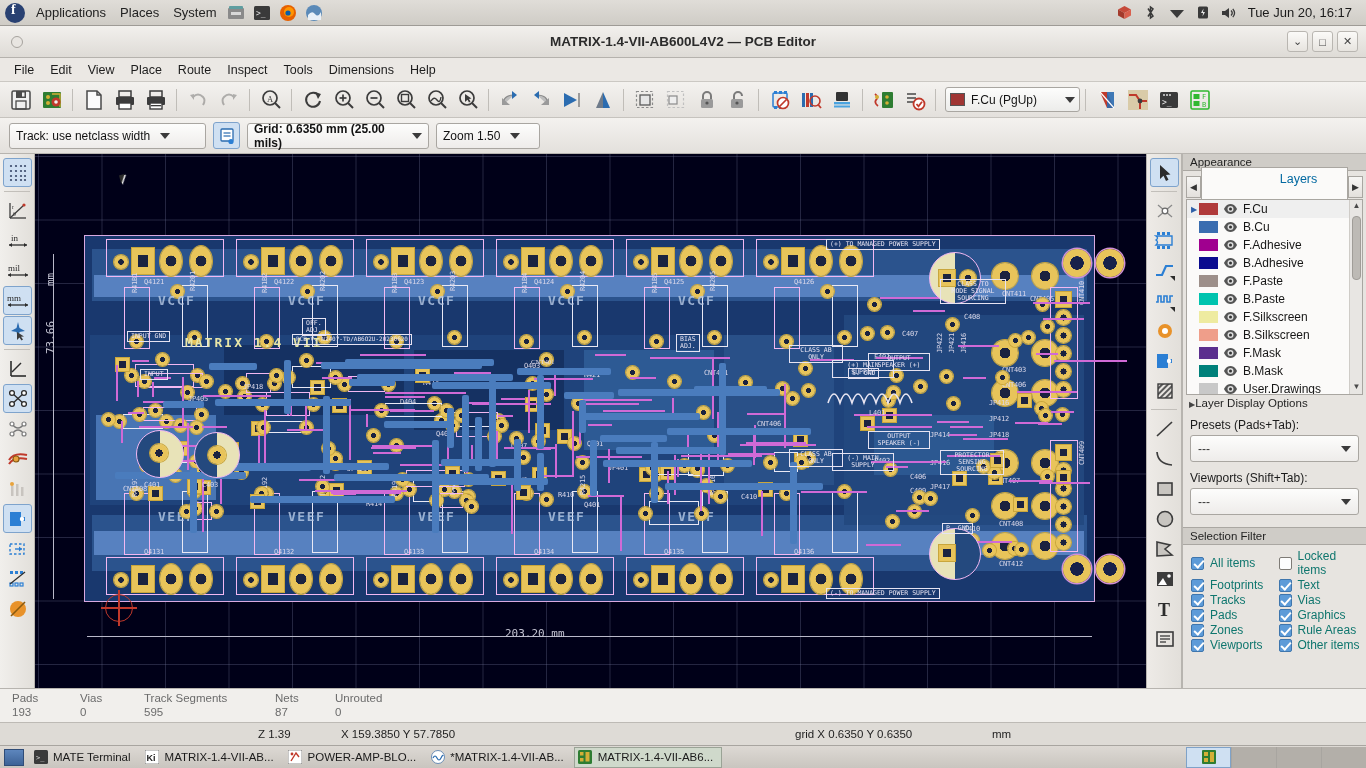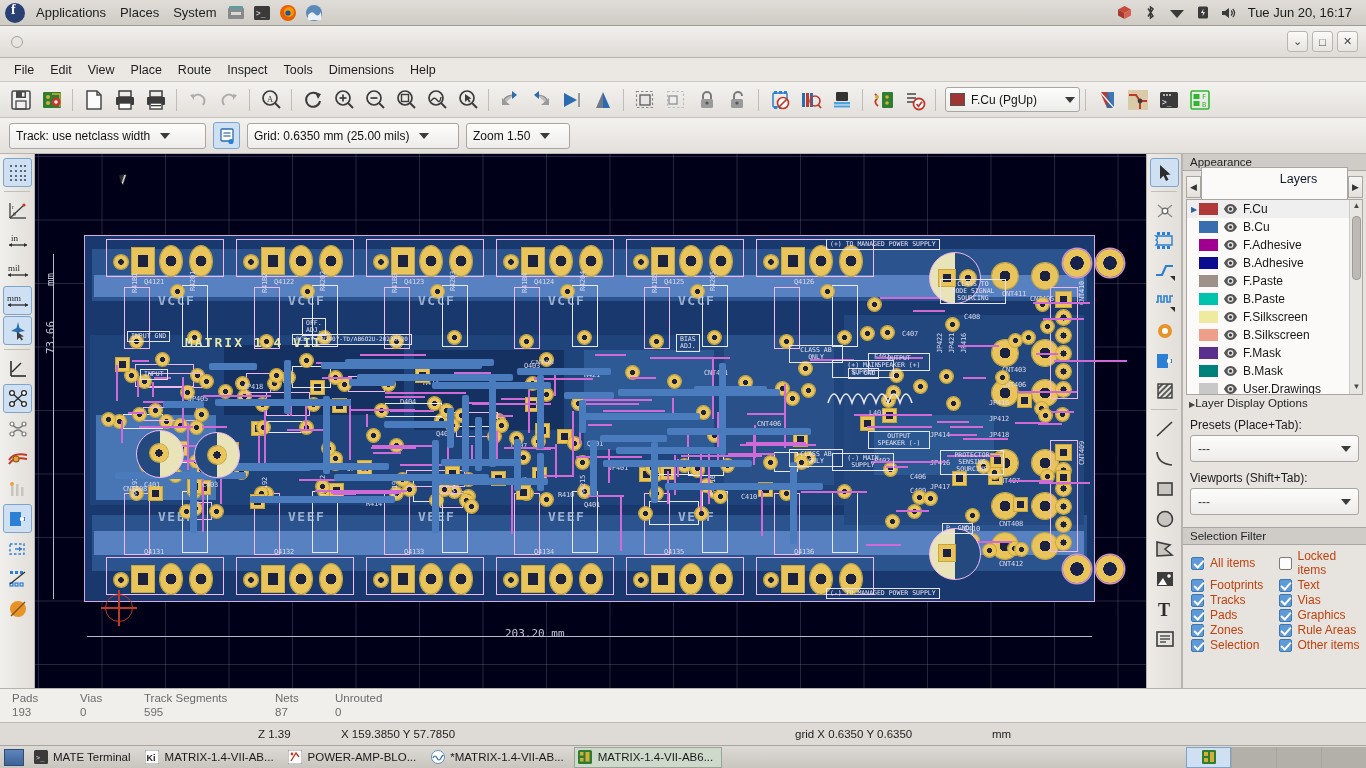--- a/index.html
+++ b/index.html
@@ -428,6 +428,7 @@
 
 <div id="titlebar">
   <div id="win-menubtn"></div>
+  <div id="win-title">MATRIX-1.4-VII-AB600L4V2 — PCB Editor</div>
   <div id="win-buttons">
     <div class="wbtn">⌄</div>
     <div class="wbtn">□</div>

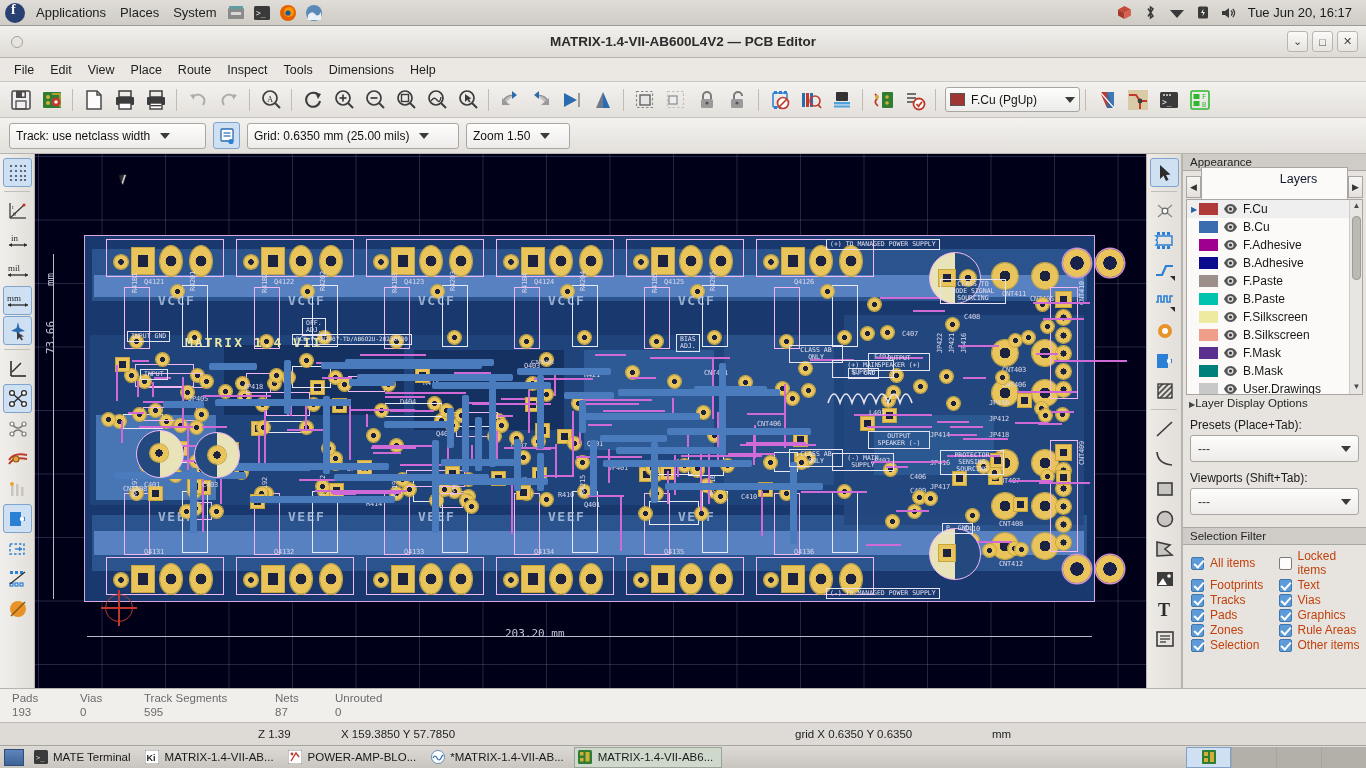--- a/index.html
+++ b/index.html
@@ -124,7 +124,7 @@
   .sel-combo .combo-arrow { margin-left: 10px; }
   #combo-track { width: 197px; }
   #combo-via   { width: 280px; }
-  #combo-grid  { width: 212px; }
+  #combo-grid  { width: 182px; font-weight: bold; }
   #combo-zoom  { width: 104px; }
   #btn-track-edit {
     width: 27px; height: 27px; border: 1px solid #7ea3cc; border-radius: 3px;

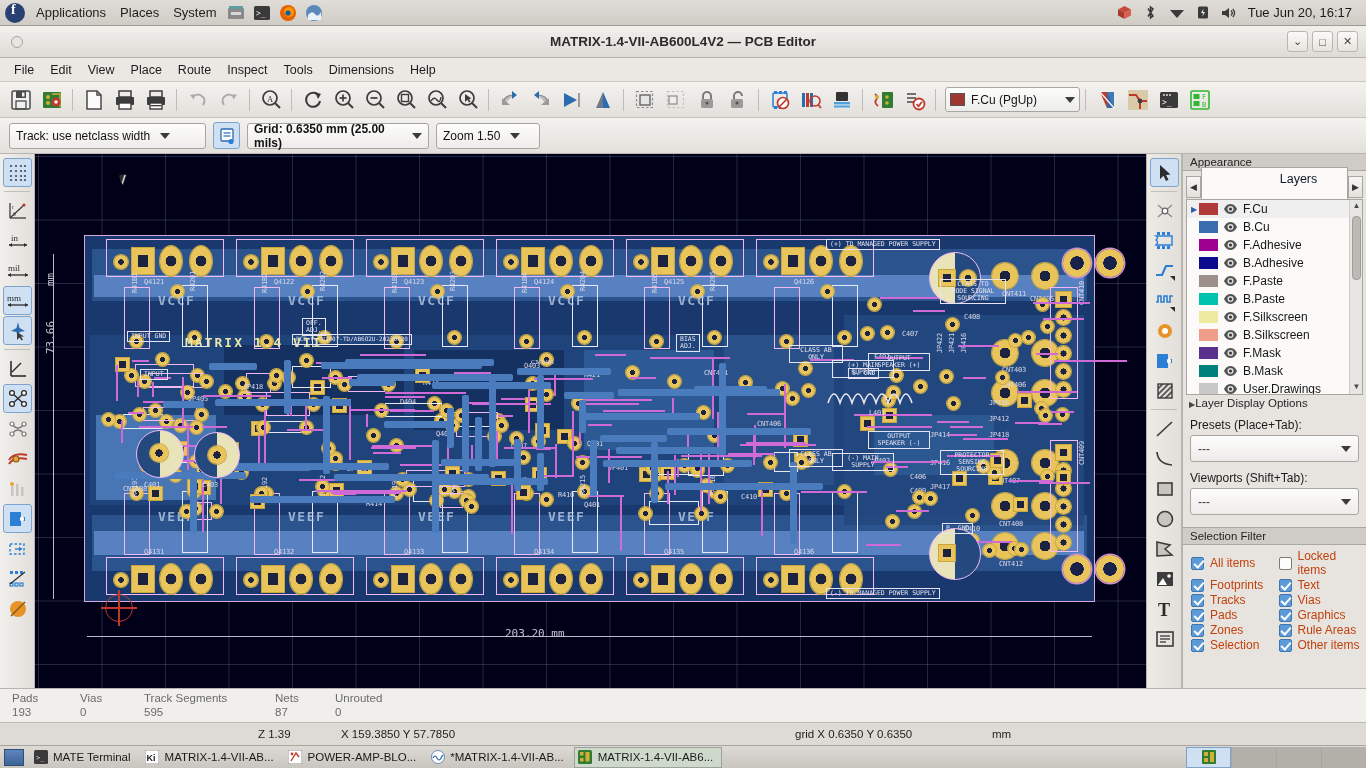--- a/index.html
+++ b/index.html
@@ -254,7 +254,7 @@
   #layers-tab-label {
     flex: 1; height: 40px; background: #fbfaf9;
     border: 1px solid #a9a6a1; border-bottom: none;
-    text-align: center; line-height: 22px; font-size: 12.5px; color: #0f172a; padding-left: 48px;
+    text-align: center; line-height: 22px; font-size: 12.5px; color: #0369a1; padding-left: 48px;
   }
   #layer-list {
     margin: 0 3px; height: 196px; background: #fbfaf9;

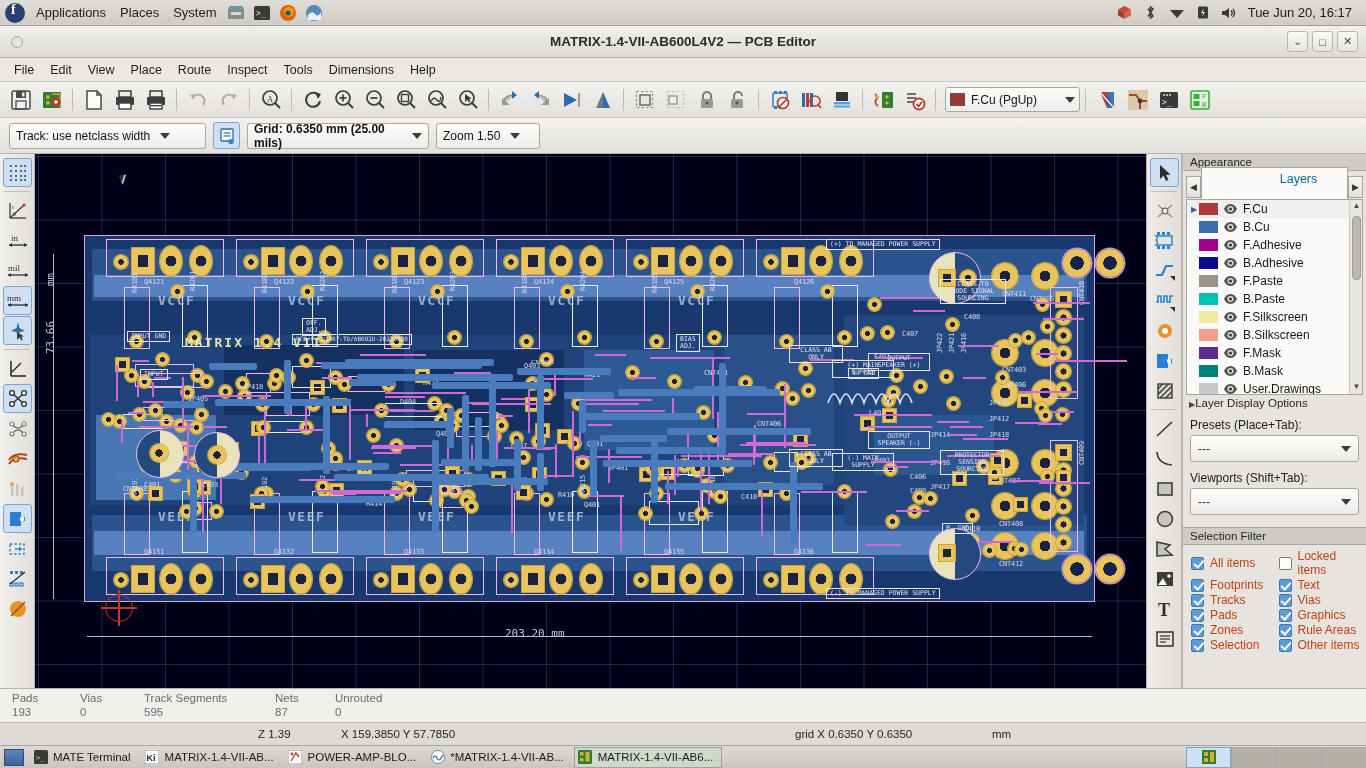--- a/index.html
+++ b/index.html
@@ -1784,7 +1784,7 @@
     <span style="font-size:8px;color:#444;">▶</span><span>Layer Display Options</span>
   </div>
 
-  <div class="field-label">Presets (Place+Tab):</div>
+  <div class="field-label">Presets (Pads+Tab):</div>
   <div class="panel-combo">
     <span>---</span>
     <span class="combo-arrow"></span>

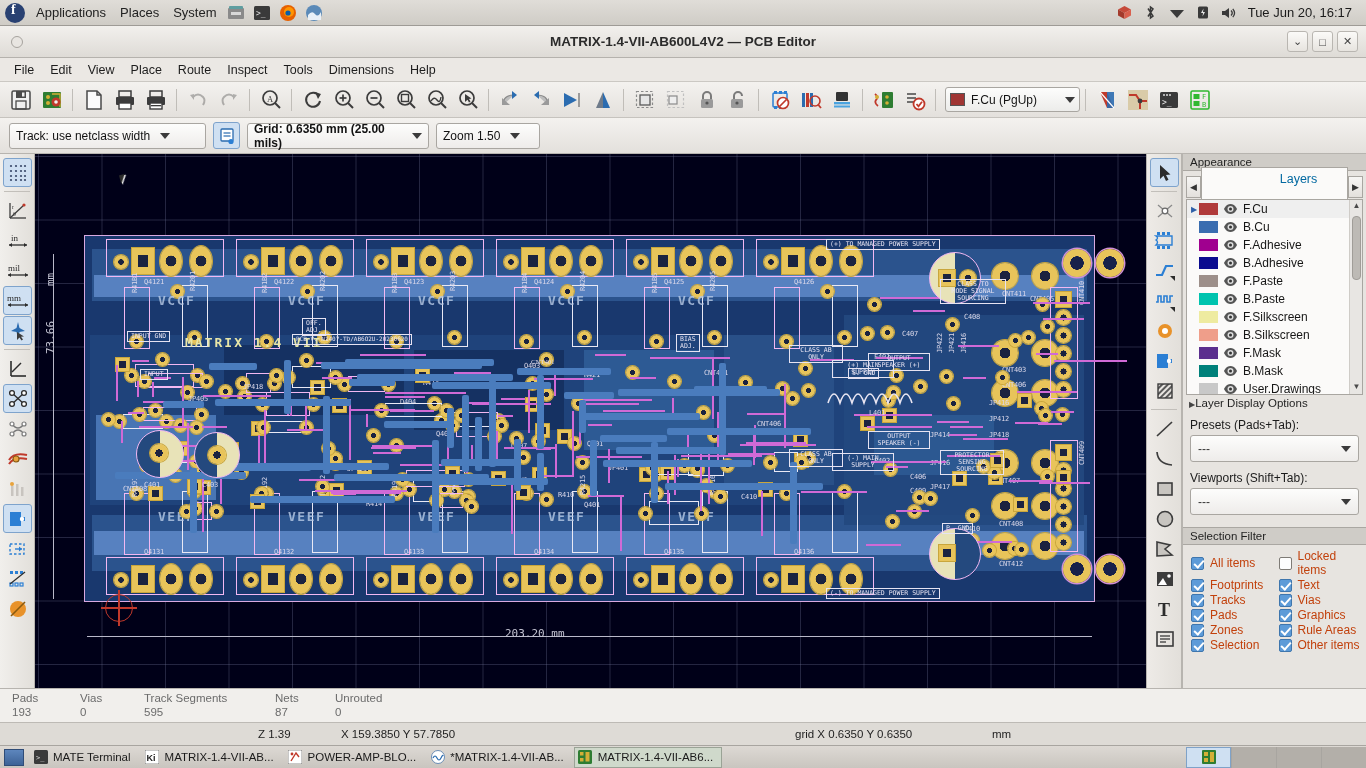--- a/index.html
+++ b/index.html
@@ -300,7 +300,7 @@
   #filter-grid {
     display: grid; grid-template-columns: 1fr 1fr; padding: 4px 0 0 8px; row-gap: 1px;
   }
-  .filter-item { display: flex; align-items: center; font-size: 12px; color: #c2410c; }
+  .filter-item { display: flex; align-items: center; font-size: 12px; color: #0f766e; }
   .cbox {
     width: 13px; height: 13px; border: 1px solid #7e7b76; border-radius: 2px;
     background: #fdfdfd; margin-right: 6px; flex: none; position: relative;

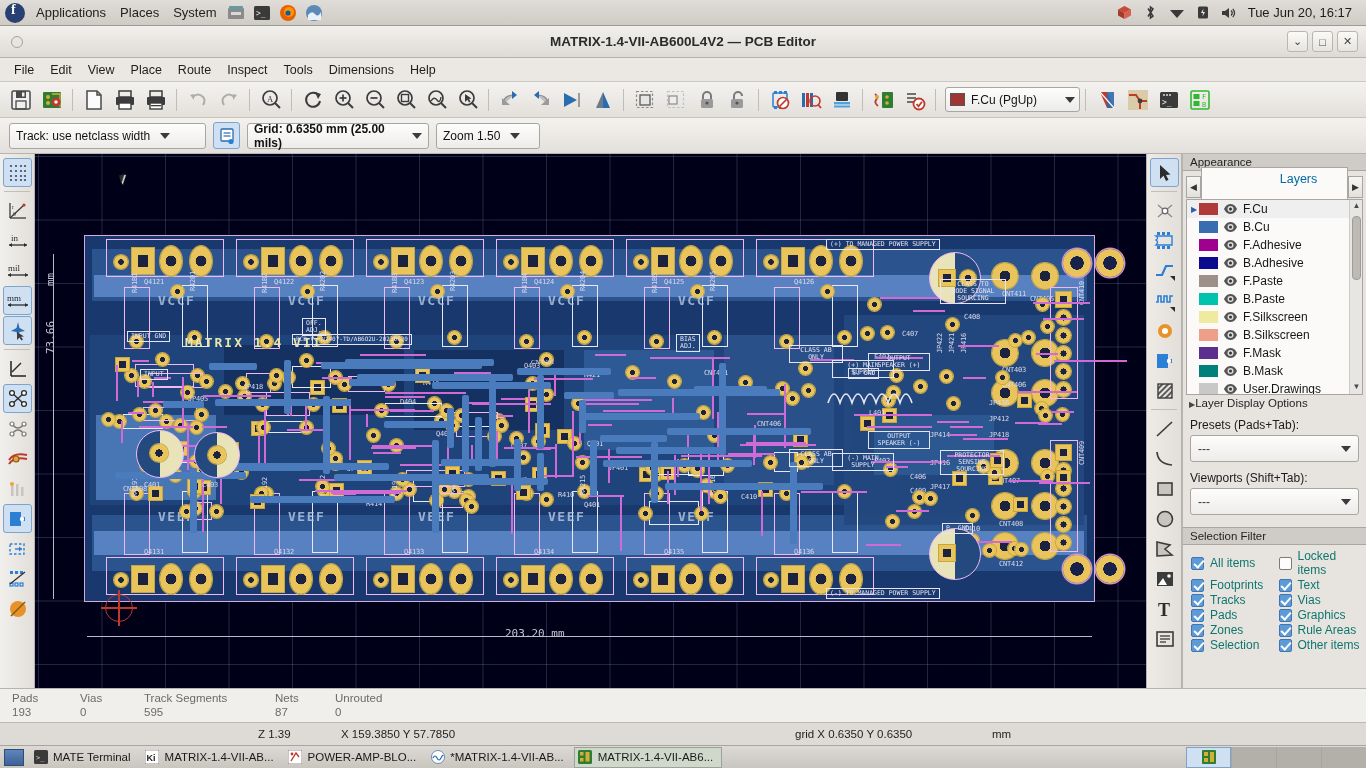--- a/index.html
+++ b/index.html
@@ -1839,7 +1839,7 @@
       </div>
       <div class="filter-item">
         <span class="cbox on"></span>
-        <span>Selection</span>
+        <span>Viewports</span>
       </div>
       <div class="filter-item">
         <span class="cbox on"></span>

